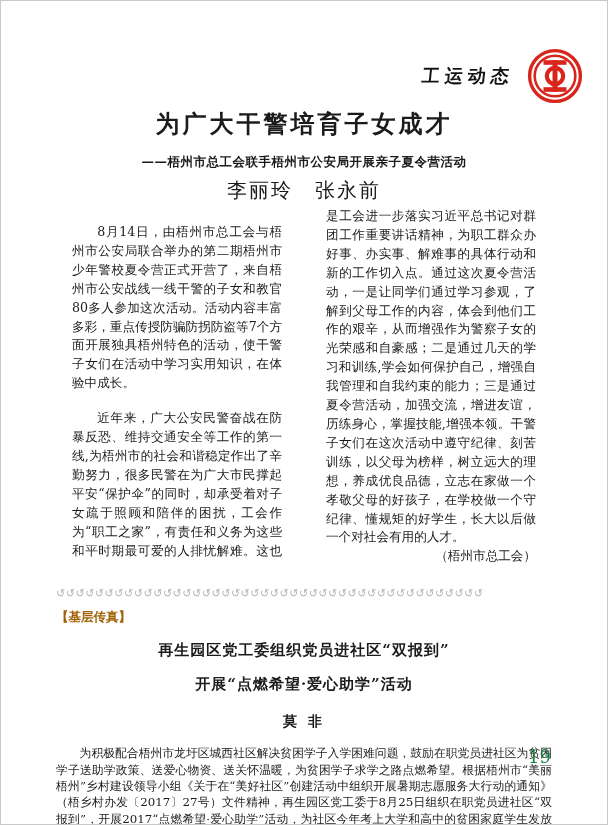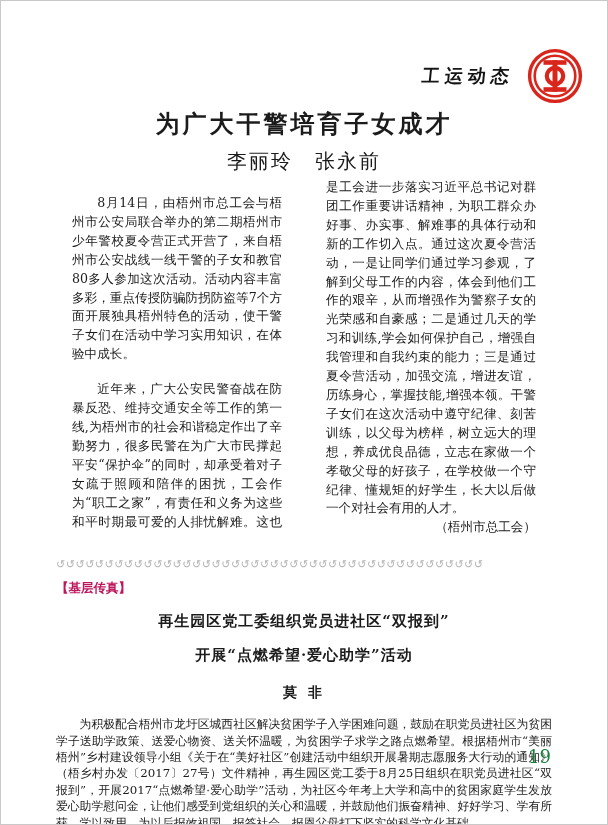--- a/index.html
+++ b/index.html
@@ -64,6 +64,7 @@
   <div class="content">
 
     <div class="a1-title">为广大干警培育子女成才</div>
+    <div class="a1-subtitle">——梧州市总工会联手梧州市公安局开展亲子夏令营活动</div>
     <div class="a1-authors">李丽玲　张永前</div>
 
     <div class="a1-body">

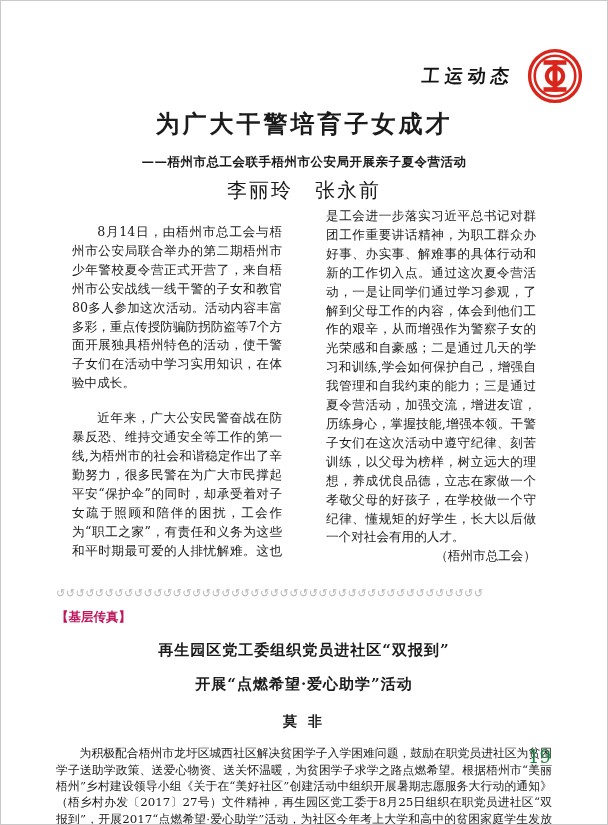--- a/index.html
+++ b/index.html
@@ -33,7 +33,7 @@
   }
   .section-label{
     margin-top:8px;font-size:12.5px;line-height:17px;font-weight:bold;
-    font-family:"DejaVu Sans","Liberation Sans",sans-serif;color:#be185d;
+    font-family:"DejaVu Sans","Liberation Sans",sans-serif;color:#a16207;
   }
   .a2-title{margin-top:8px;text-align:center;font-size:15px;line-height:34px;font-weight:bold;letter-spacing:1px;}
   .a2-author{

